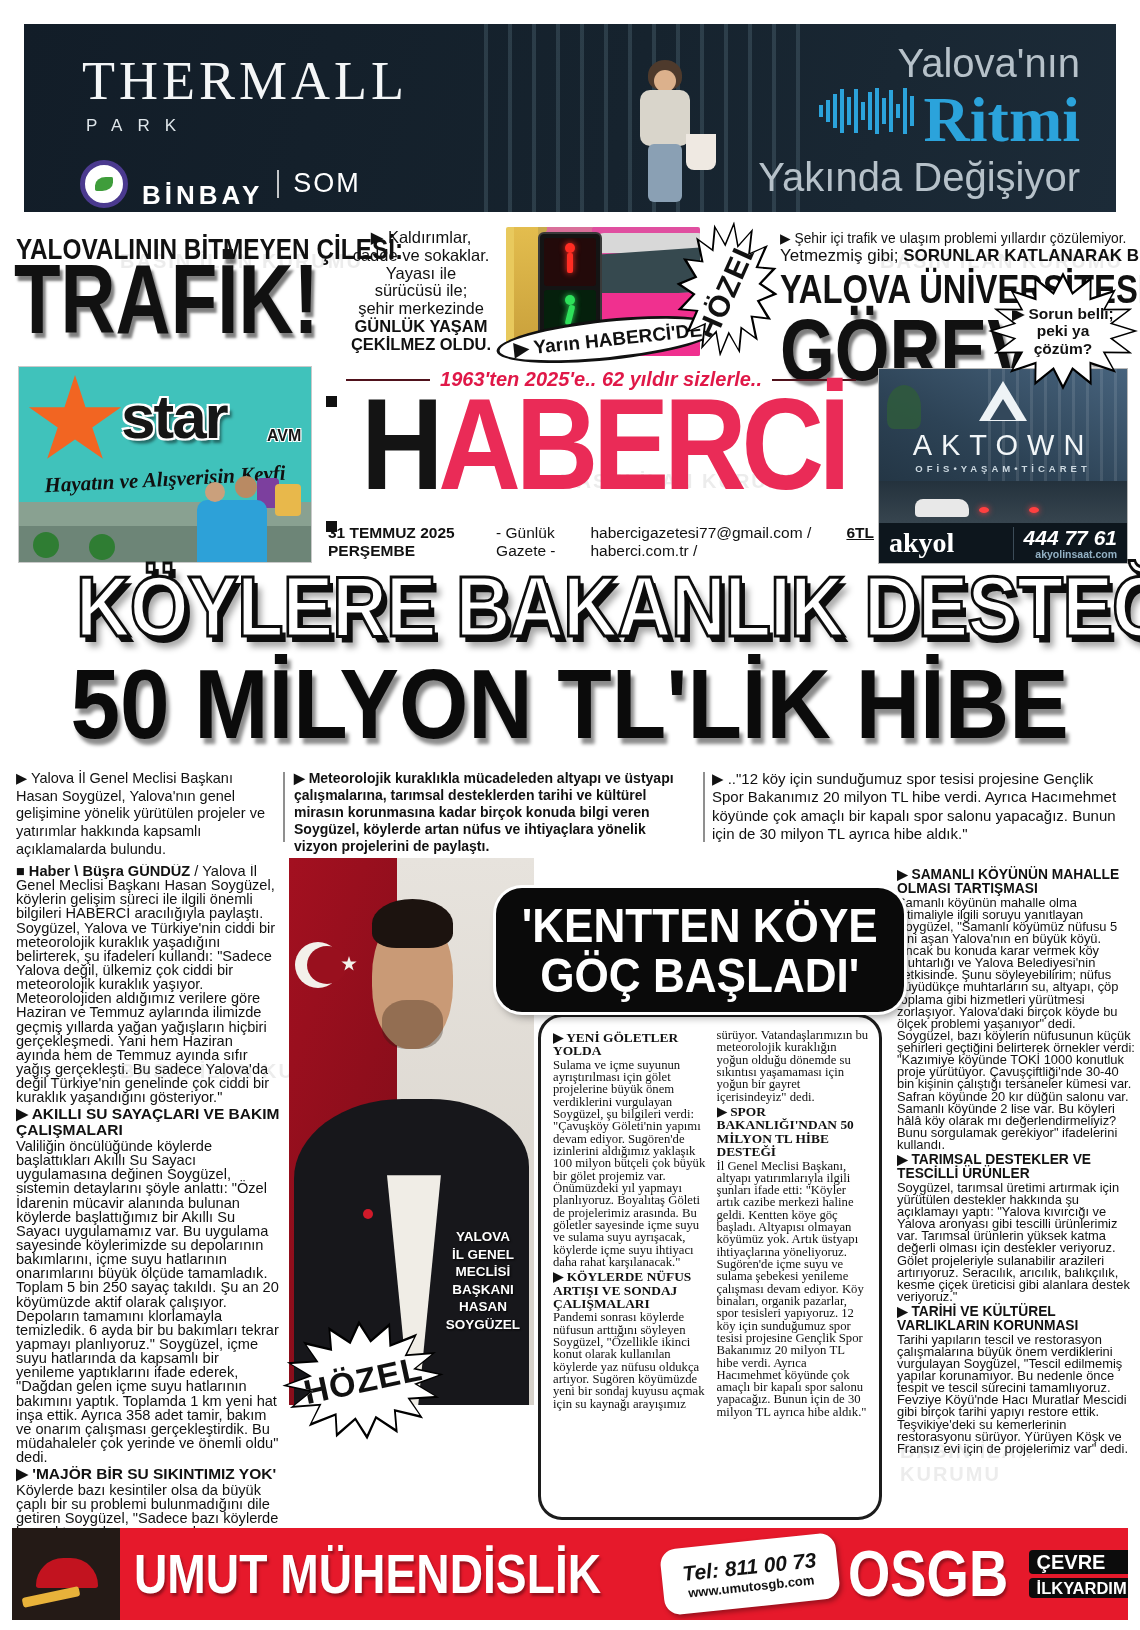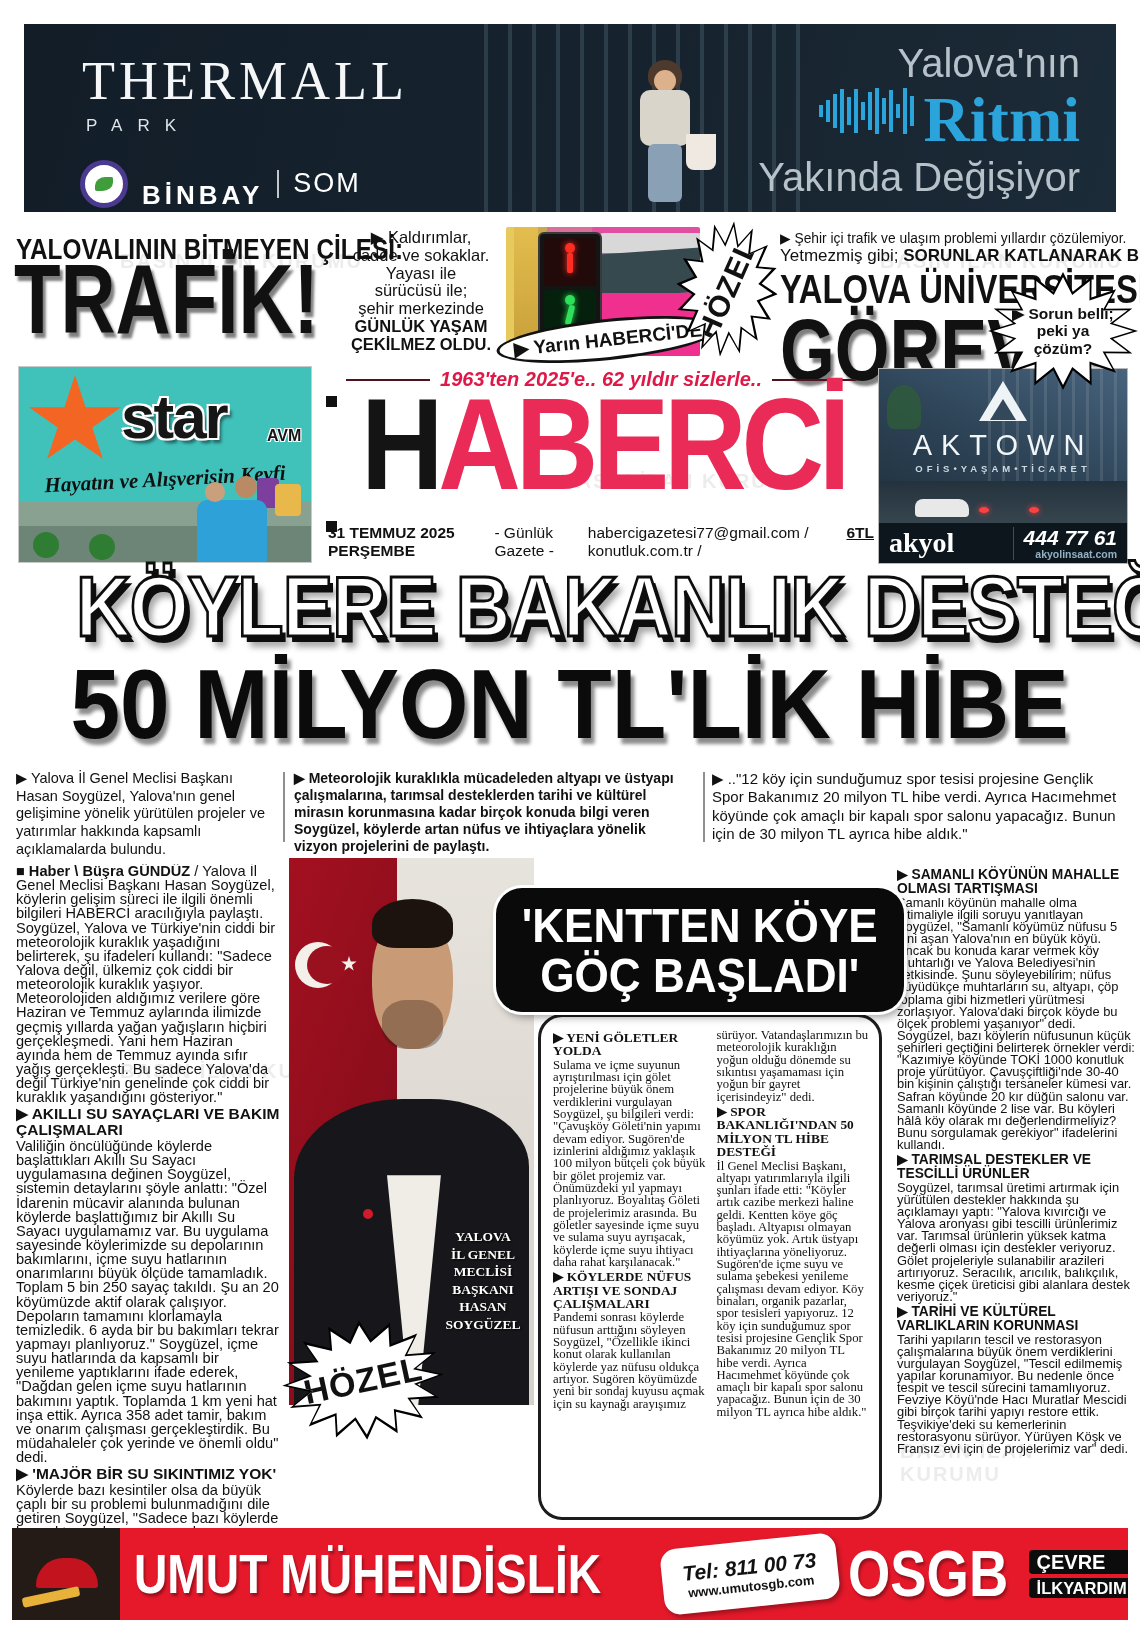--- a/index.html
+++ b/index.html
@@ -335,7 +335,7 @@
     <div class="mast-info">
       <span class="dt">31 TEMMUZ 2025 PERŞEMBE</span>
       <span>- Günlük Gazete -</span>
-      <span>habercigazetesi77@gmail.com / konutluk.com.tr /</span>
+      <span>habercigazetesi77@gmail.com / haberci.com.tr /</span>
       <span class="pr">6TL</span>
     </div>
   </div>

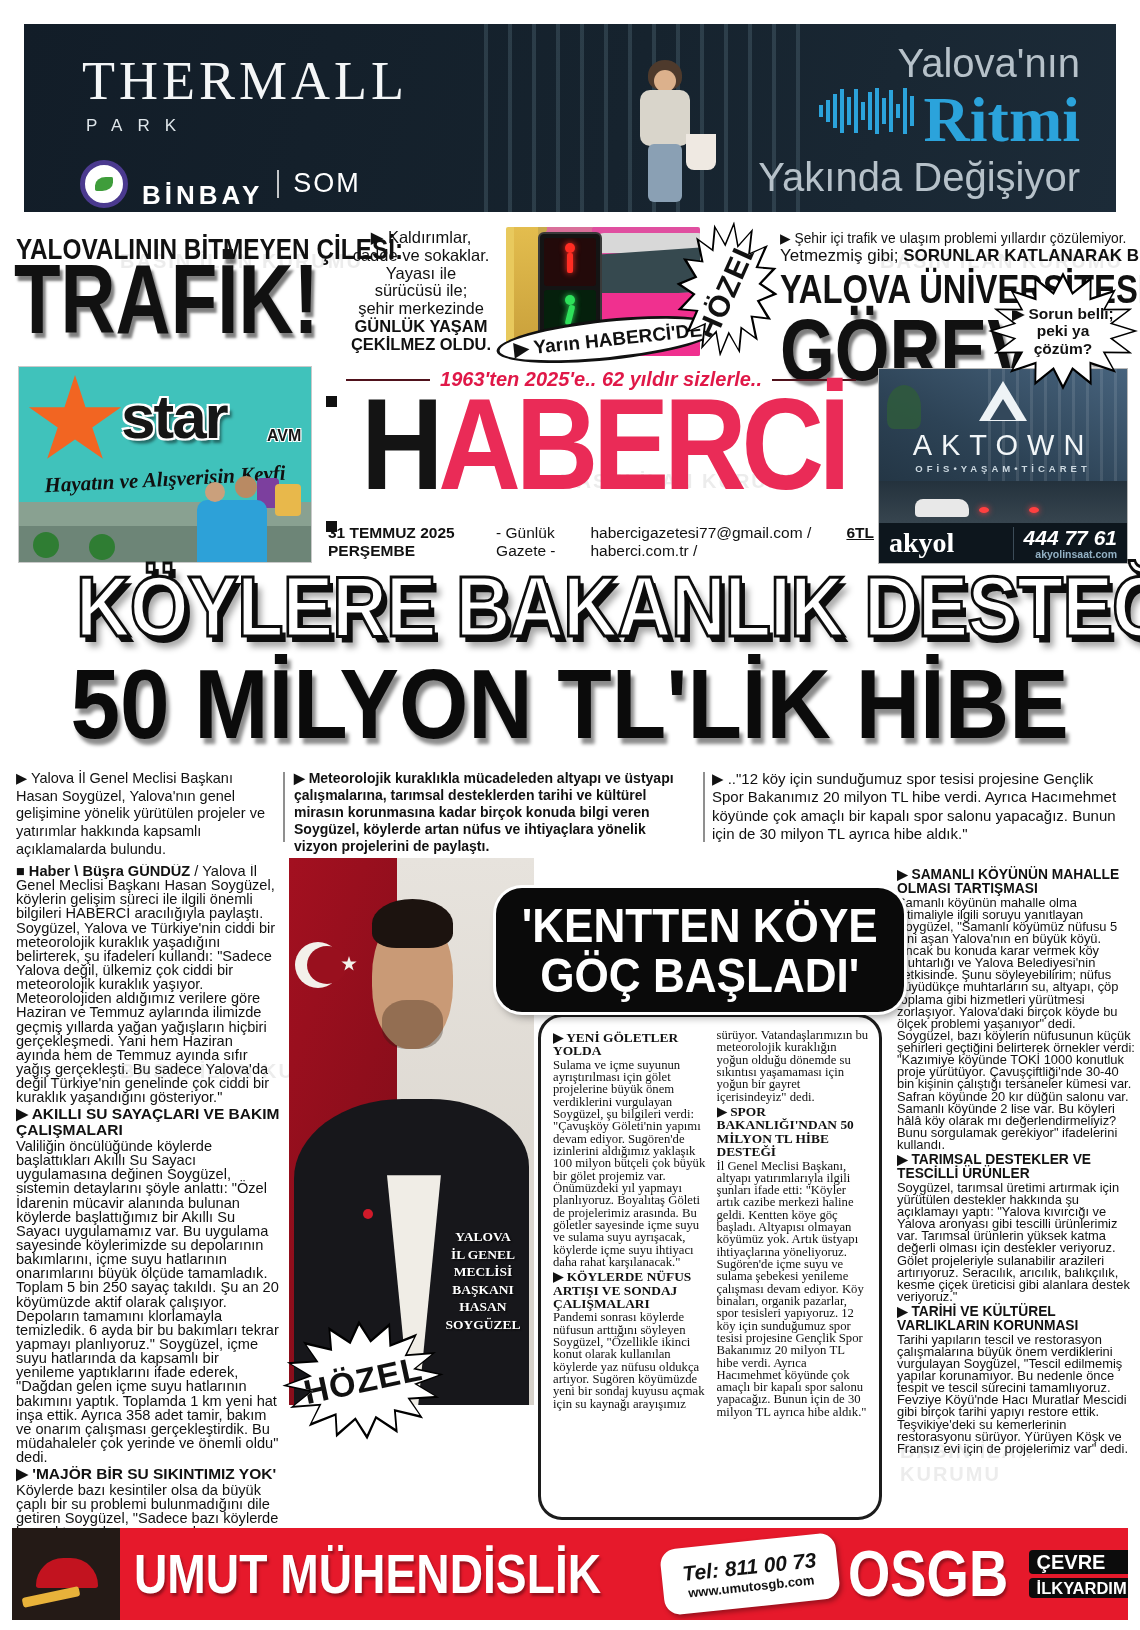--- a/index.html
+++ b/index.html
@@ -171,7 +171,7 @@
   .mbeard{position:absolute;left:38%;top:26%;width:25%;height:9%;background:rgba(45,28,16,.35);border-radius:40%;}
   .pin{position:absolute;left:30%;bottom:34%;width:10px;height:10px;border-radius:50%;background:#d11a2a;}
   .pcaption{position:absolute;right:5px;top:370px;width:92px;text-align:center;color:#fff;font-weight:800;
-      font-size:13.5px;line-height:1.3;font-family:Liberation Serif, serif;text-shadow:1px 1px 2px #000;}
+      font-size:13.5px;line-height:1.3;font-family:Liberation Sans, sans-serif;text-shadow:1px 1px 2px #000;}
   .kentbox{left:496px;top:888px;width:408px;height:124px;background:#0a0a0a;border-radius:26px;z-index:4;
       box-shadow:0 0 0 3px #fff,3px 5px 9px rgba(0,0,0,.4);display:flex;align-items:center;justify-content:center;}
   .kentbox .qt{color:#fff;font-size:49px;font-weight:900;line-height:1.03;text-align:center;transform:scaleX(.9);white-space:pre-line;}

